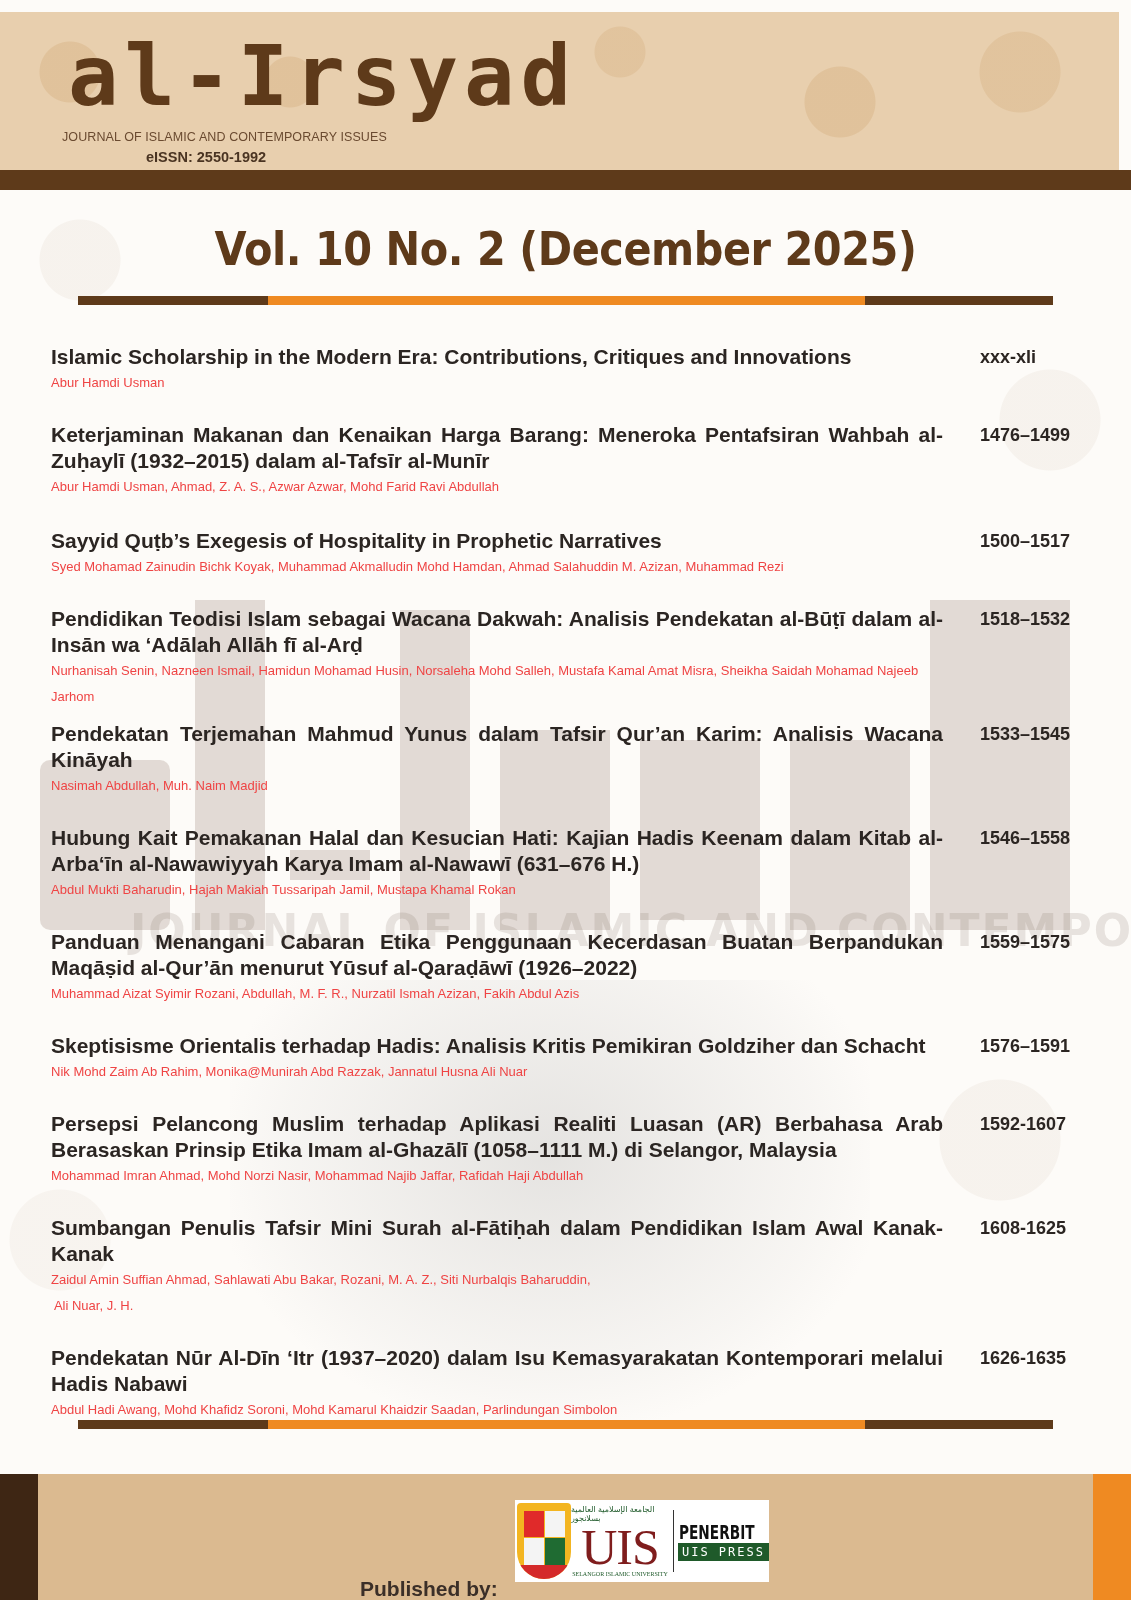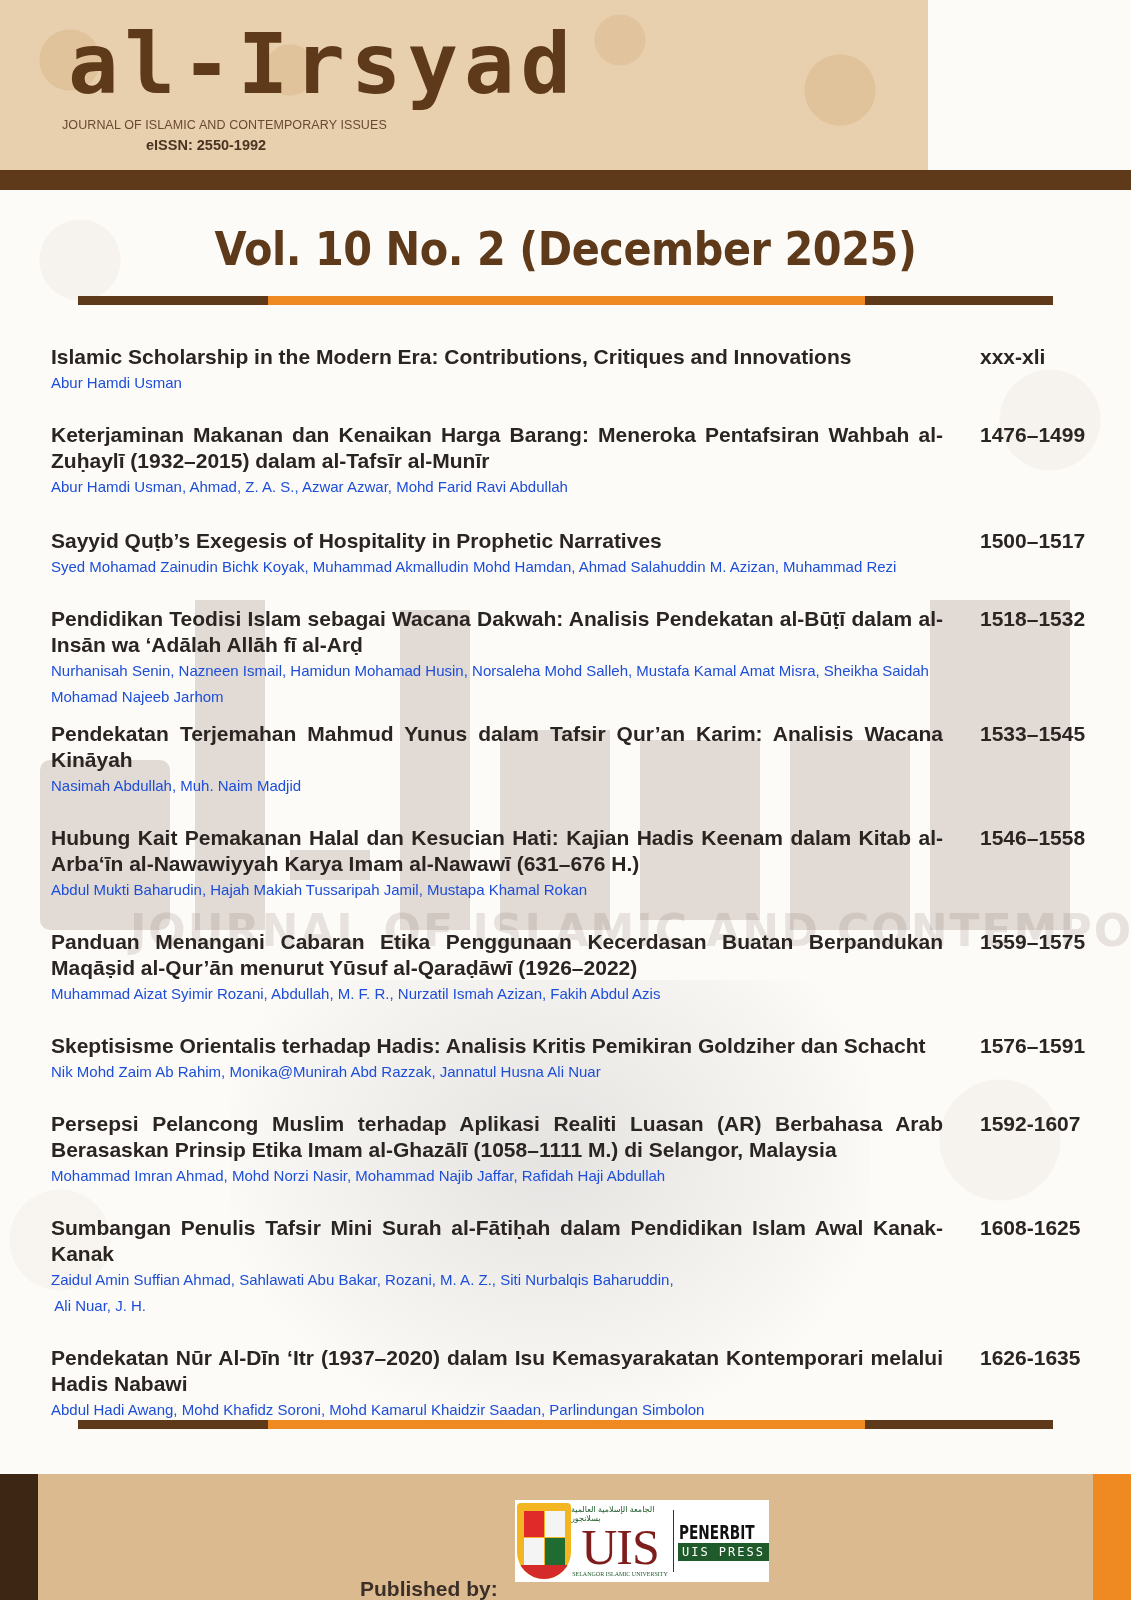--- a/index.html
+++ b/index.html
@@ -37,7 +37,7 @@
 
   
   .header {
-    position: absolute; left: 0; top: 0; width: 928px; height: 170px;
+    position: absolute; left: 0; top: 12px; width: 1119px; height: 170px;
     background: #e8cfae;
     background-image:
       radial-gradient(circle at 70px 60px, rgba(210,170,120,0.35) 0 30px, transparent 31px),

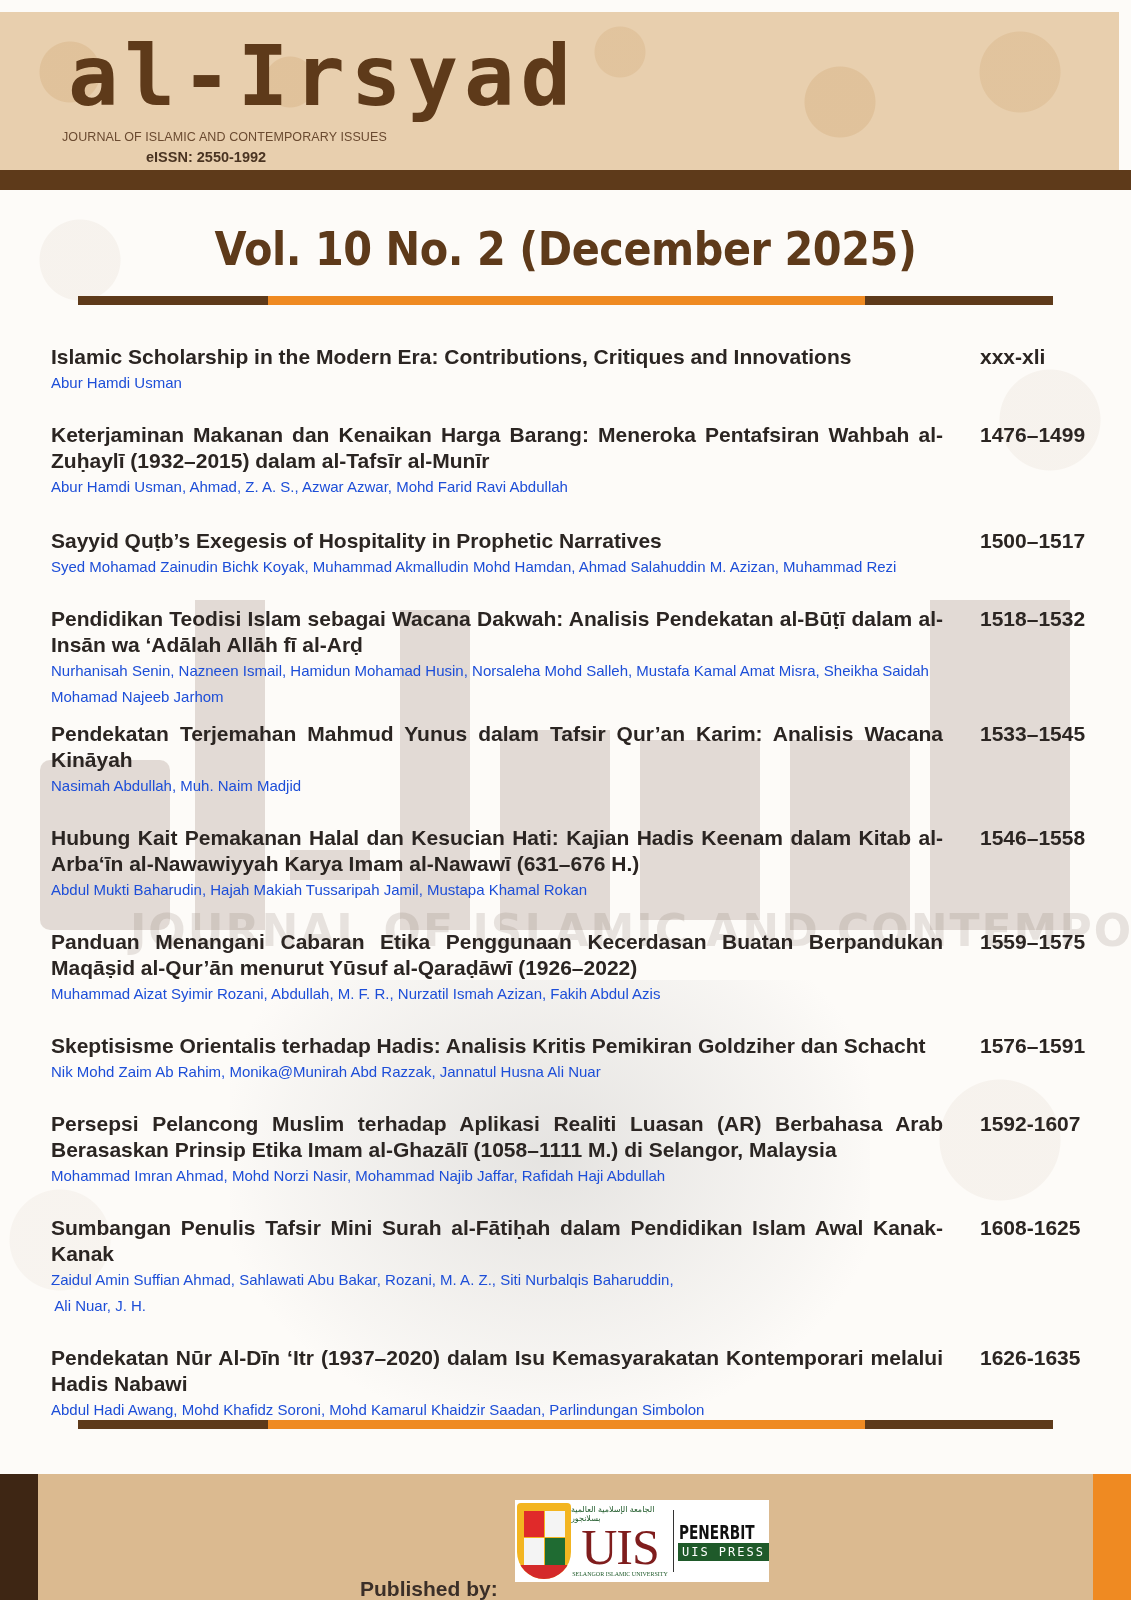--- a/index.html
+++ b/index.html
@@ -91,7 +91,7 @@
   }
   .entry .pages {
     position: absolute; left: 929px; top: 0; font-weight: bold;
-    font-size: 21px; line-height: 26px; color: #2b2522; white-space: nowrap;
+    font-size: 18px; line-height: 26px; color: #2b2522; white-space: nowrap;
   }
 
   

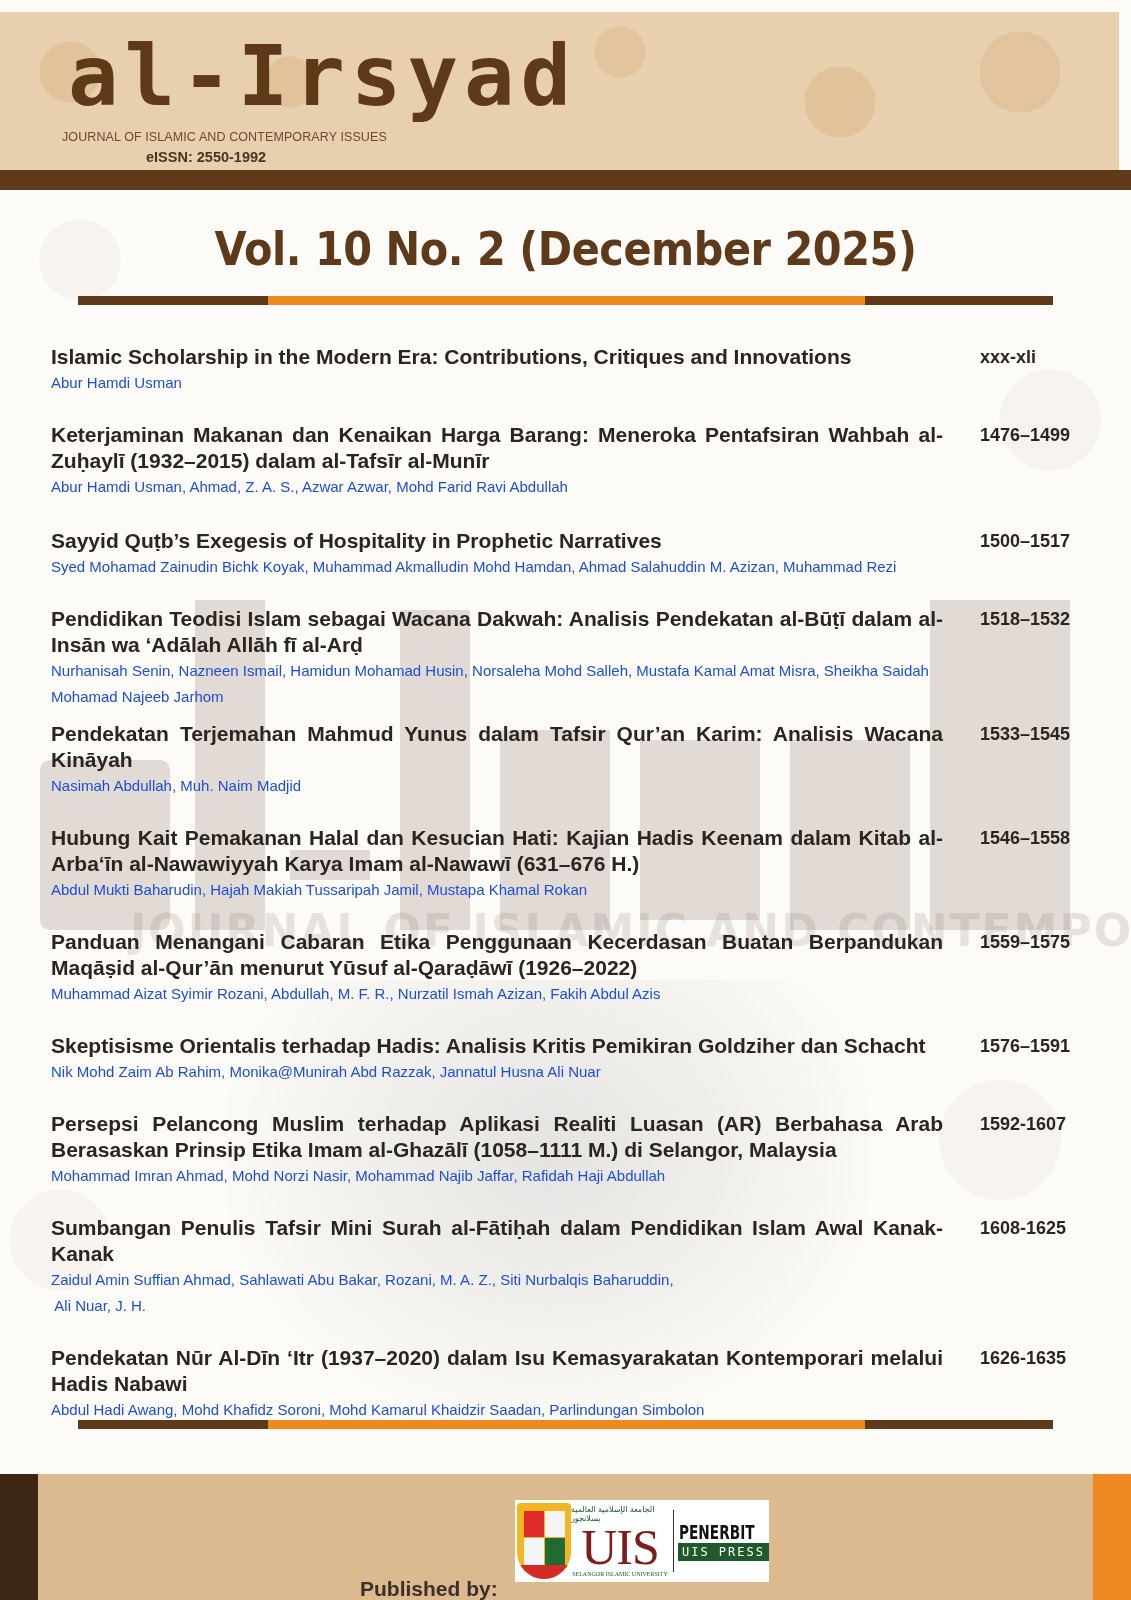--- a/index.html
+++ b/index.html
@@ -87,7 +87,7 @@
     color: #2b2522; text-align: justify; text-align-last: left;
   }
   .entry .authors {
-    width: 892px; font-size: 15px; line-height: 26px; color: #1d4ed8;
+    width: 892px; font-size: 13px; line-height: 26px; color: #ef4444;
   }
   .entry .pages {
     position: absolute; left: 929px; top: 0; font-weight: bold;

